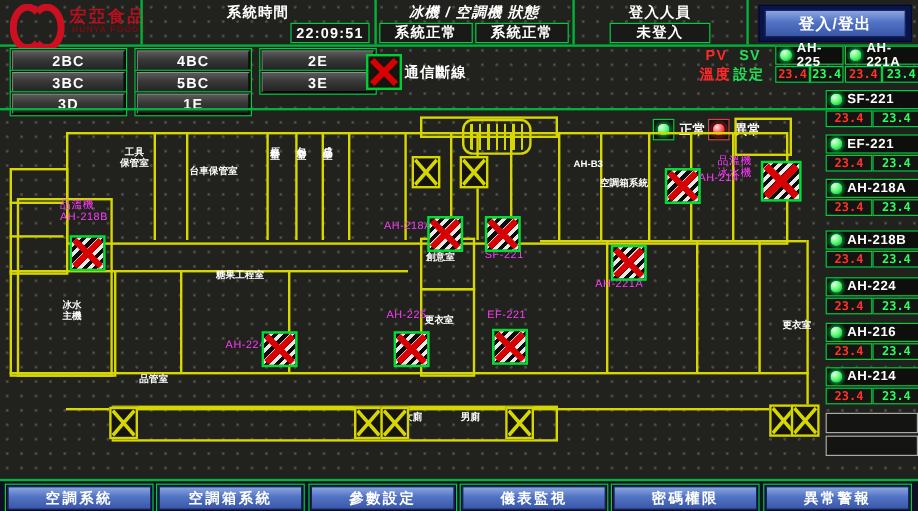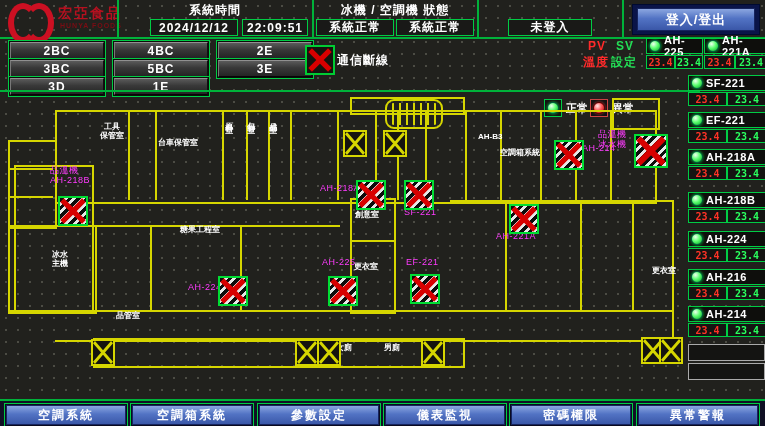--- a/index.html
+++ b/index.html
@@ -94,7 +94,7 @@
     <div class="vbox" style="left:150px;top:19px;width:86px;height:15px;">2024/12/12</div>
     <div class="vbox" style="left:242px;top:19px;width:64px;height:15px;">22:09:51</div>
 
-    <div class="hdr-label" style="left:315px;width:160px;">冰機 / 空調機 狀態</div>
+    <div class="hdr-label" style="left:315px;width:160px;font-style:italic;">冰機 / 空調機 狀態</div>
     <div class="vbox" style="left:316px;top:19px;width:76px;height:15px;">系統正常</div>
     <div class="vbox" style="left:396px;top:19px;width:76px;height:15px;">系統正常</div>
 

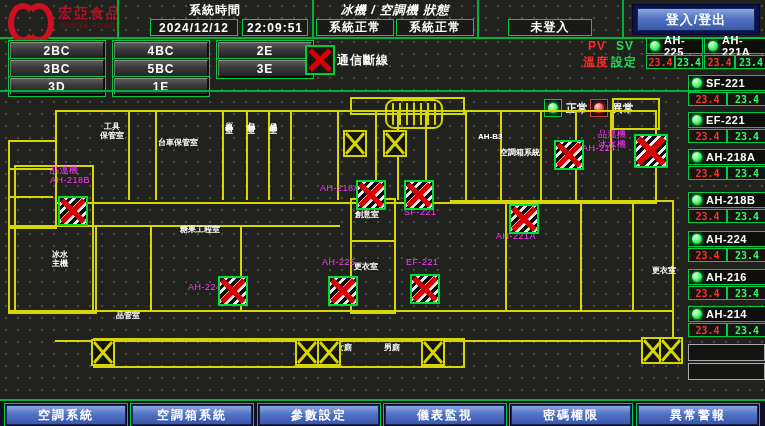--- a/index.html
+++ b/index.html
@@ -98,6 +98,7 @@
     <div class="vbox" style="left:316px;top:19px;width:76px;height:15px;">系統正常</div>
     <div class="vbox" style="left:396px;top:19px;width:76px;height:15px;">系統正常</div>
 
+    <div class="hdr-label" style="left:480px;width:140px;">登入人員</div>
     <div class="vbox" style="left:508px;top:19px;width:82px;height:15px;">未登入</div>
 
     <div id="login-btn">

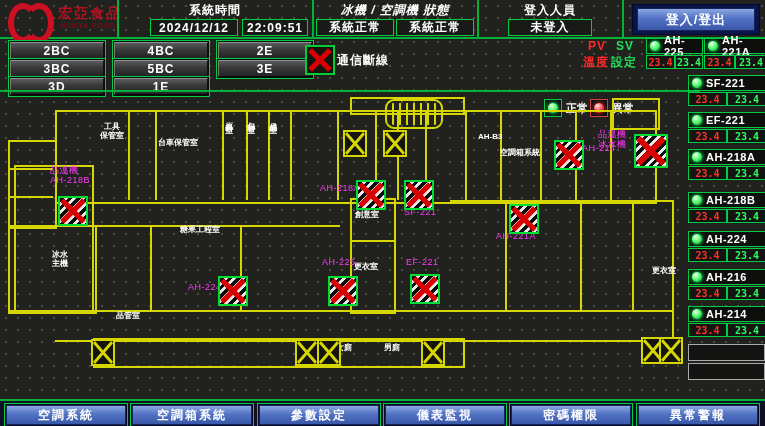--- a/index.html
+++ b/index.html
@@ -91,7 +91,6 @@
     <div class="gline" style="left:622px;top:0;width:2px;height:37px;"></div>
 
     <div class="hdr-label" style="left:120px;width:190px;font-family:Liberation Serif, serif;">系統時間</div>
-    <div class="vbox" style="left:150px;top:19px;width:86px;height:15px;">2024/12/12</div>
     <div class="vbox" style="left:242px;top:19px;width:64px;height:15px;">22:09:51</div>
 
     <div class="hdr-label" style="left:315px;width:160px;font-style:italic;">冰機 / 空調機 狀態</div>

